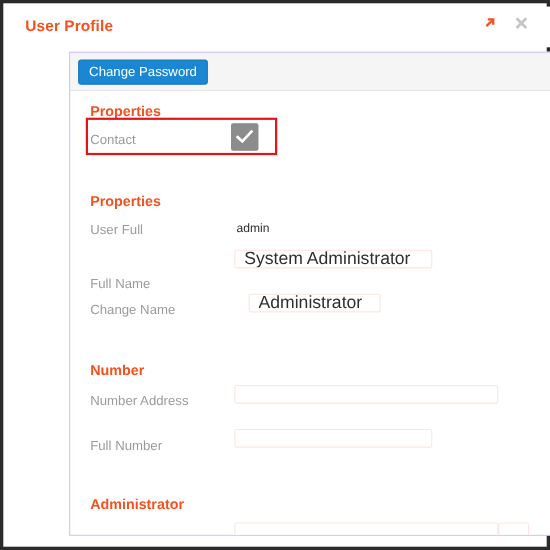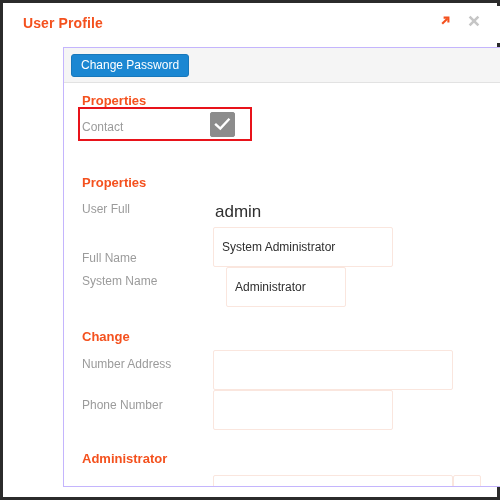--- a/index.html
+++ b/index.html
@@ -130,7 +130,7 @@
   }
   .field-value {
     position: absolute;
-    font-size: 17px;
+    font-size: 11px;
     color: #2f2f2f;
     white-space: nowrap;
   }

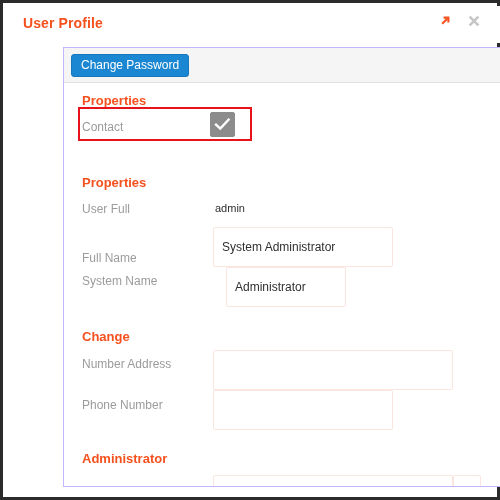--- a/index.html
+++ b/index.html
@@ -137,11 +137,11 @@
   .text-input {
     position: absolute;
     box-sizing: border-box;
-    height: 40px;
+    height: 17px;
     background: #ffffff;
     border: 1px solid #fae6de;
     border-radius: 2px;
-    font-size: 12px;
+    font-size: 16px;
     font-family: "Liberation Sans", sans-serif;
     color: #2f2f2f;
     padding: 0 8px;

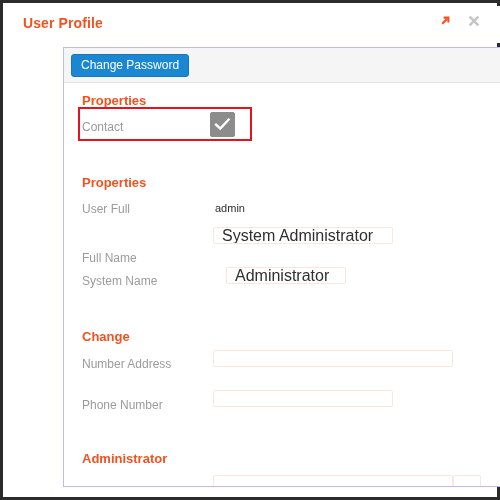--- a/index.html
+++ b/index.html
@@ -261,7 +261,7 @@
         <div class="field-label" style="top:168px;">Full Name</div>
         <input class="text-input" style="left: 149px; top: 144px; width: 180px;" value="System Administrator">
 
-        <div class="field-label" style="top:191px;">System Name</div>
+        <div class="field-label" style="top:191px;">Change Name</div>
         <input class="text-input" style="left: 162px; top: 184px; width: 120px;" value="Administrator">
 
         <div class="section-title" style="top:246px;">Change</div>

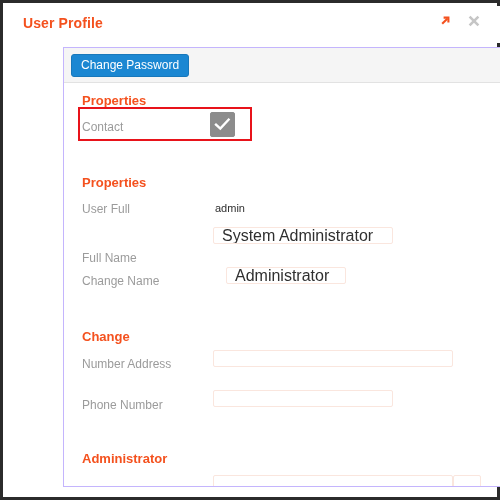--- a/index.html
+++ b/index.html
@@ -264,7 +264,7 @@
         <div class="field-label" style="top:191px;">Change Name</div>
         <input class="text-input" style="left: 162px; top: 184px; width: 120px;" value="Administrator">
 
-        <div class="section-title" style="top:246px;">Change</div>
+        <div class="section-title" style="top:246px;">Number</div>
 
         <div class="field-label" style="top:274px;">Number Address</div>
         <input class="text-input" style="left: 149px; top: 267px; width: 240px;" placeholder="">

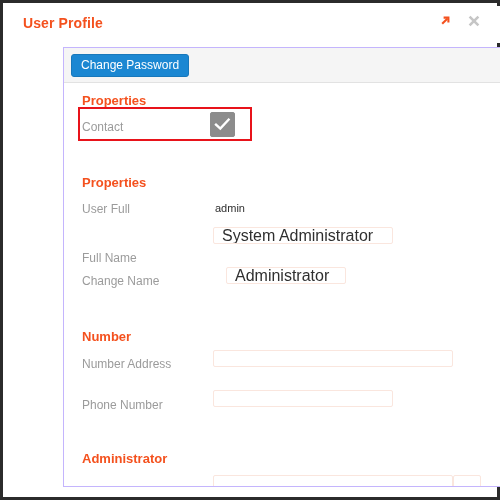--- a/index.html
+++ b/index.html
@@ -269,7 +269,7 @@
         <div class="field-label" style="top:274px;">Number Address</div>
         <input class="text-input" style="left: 149px; top: 267px; width: 240px;" placeholder="">
 
-        <div class="field-label" style="top:315px;">Phone Number</div>
+        <div class="field-label" style="top:315px;">Full Number</div>
         <input class="text-input" style="left: 149px; top: 307px; width: 180px;" placeholder="">
 
         <div class="section-title" style="top:368px;">Administrator</div>

